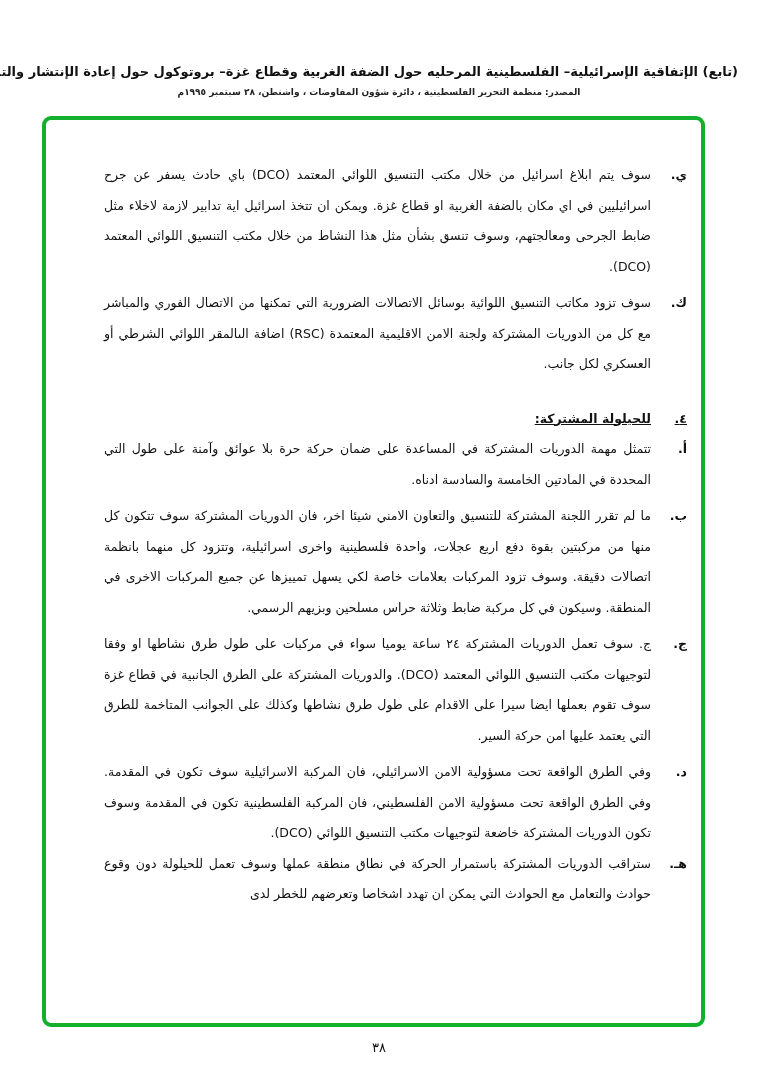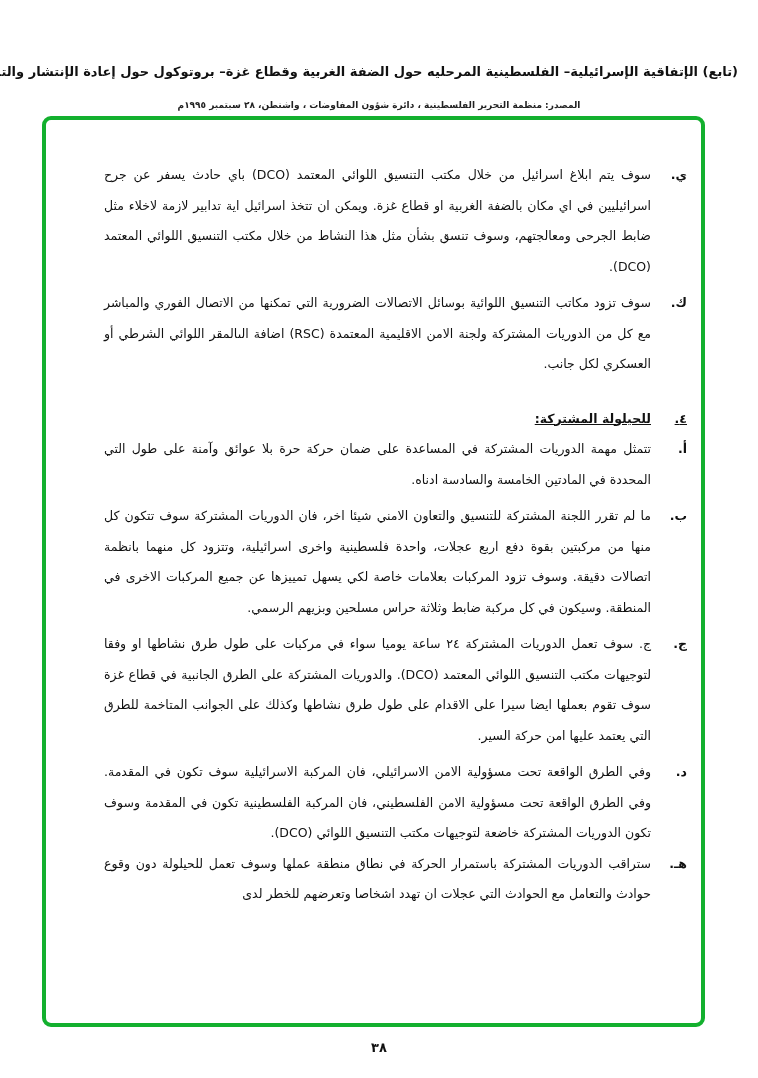--- a/index.html
+++ b/index.html
@@ -34,7 +34,7 @@
       font-size: 9px;
       font-weight: bold;
       line-height: 14px;
-      margin-top: 16px;
+      margin-top: 3px;
       color: #222;
     }
     .frame {

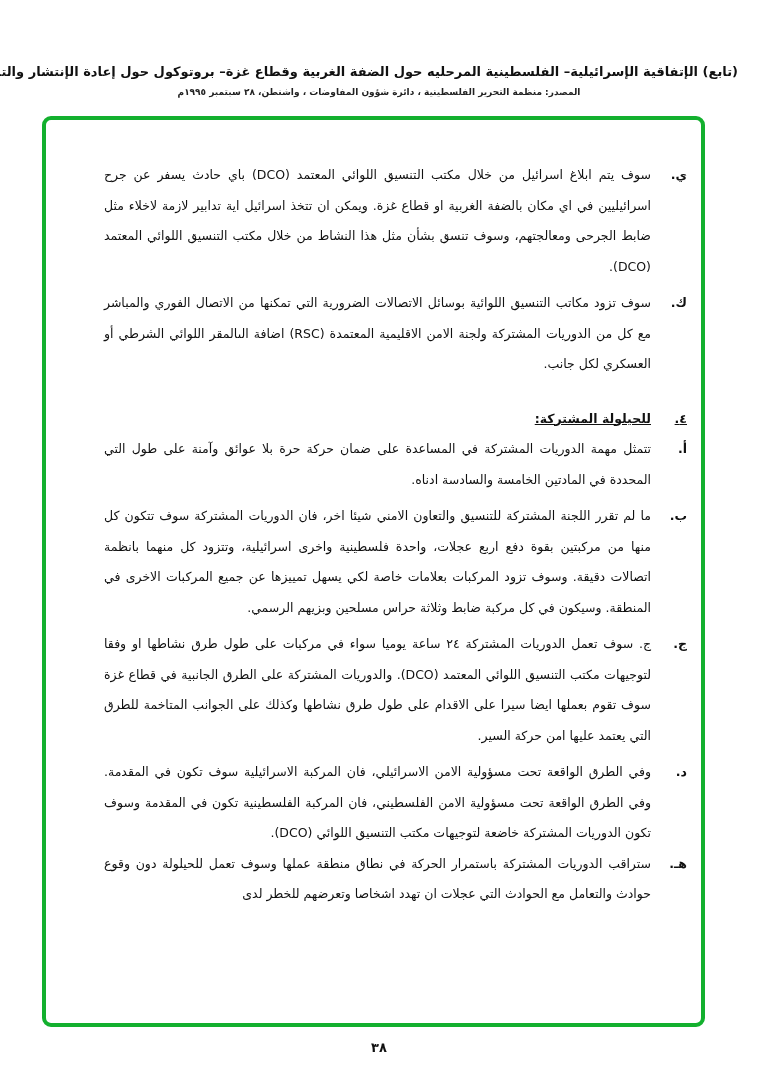--- a/index.html
+++ b/index.html
@@ -150,7 +150,7 @@
 
   <div class="item">
     <span class="marker">هـ.</span>
-    <span class="text">ستراقب الدوريات المشتركة باستمرار الحركة في نطاق منطقة عملها وسوف تعمل للحيلولة دون وقوع حوادث والتعامل مع الحوادث التي عجلات ان تهدد اشخاصا وتعرضهم للخطر لدى</span>
+    <span class="text">ستراقب الدوريات المشتركة باستمرار الحركة في نطاق منطقة عملها وسوف تعمل للحيلولة دون وقوع حوادث والتعامل مع الحوادث التي يمكن ان تهدد اشخاصا وتعرضهم للخطر لدى</span>
   </div>
 
 </div>

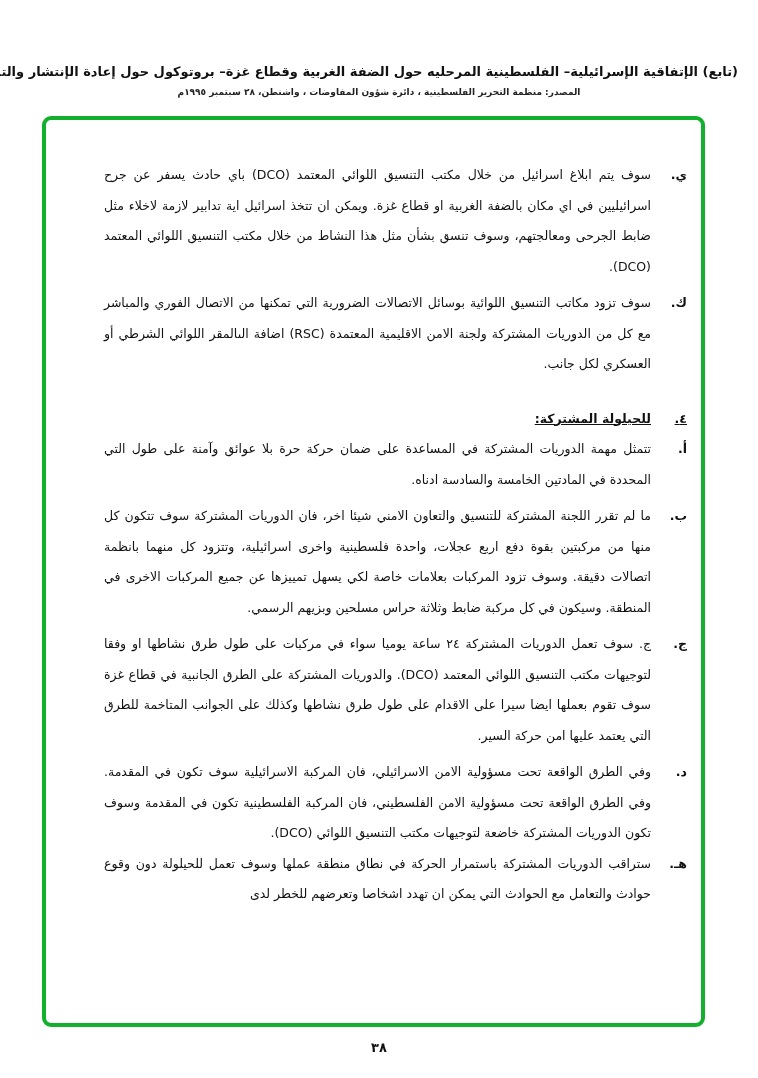--- a/index.html
+++ b/index.html
@@ -91,7 +91,7 @@
       left: 0;
       width: 758px;
       text-align: center;
-      font-weight: bold;
+      font-weight: normal;
       font-size: 13px;
       direction: rtl;
     }

